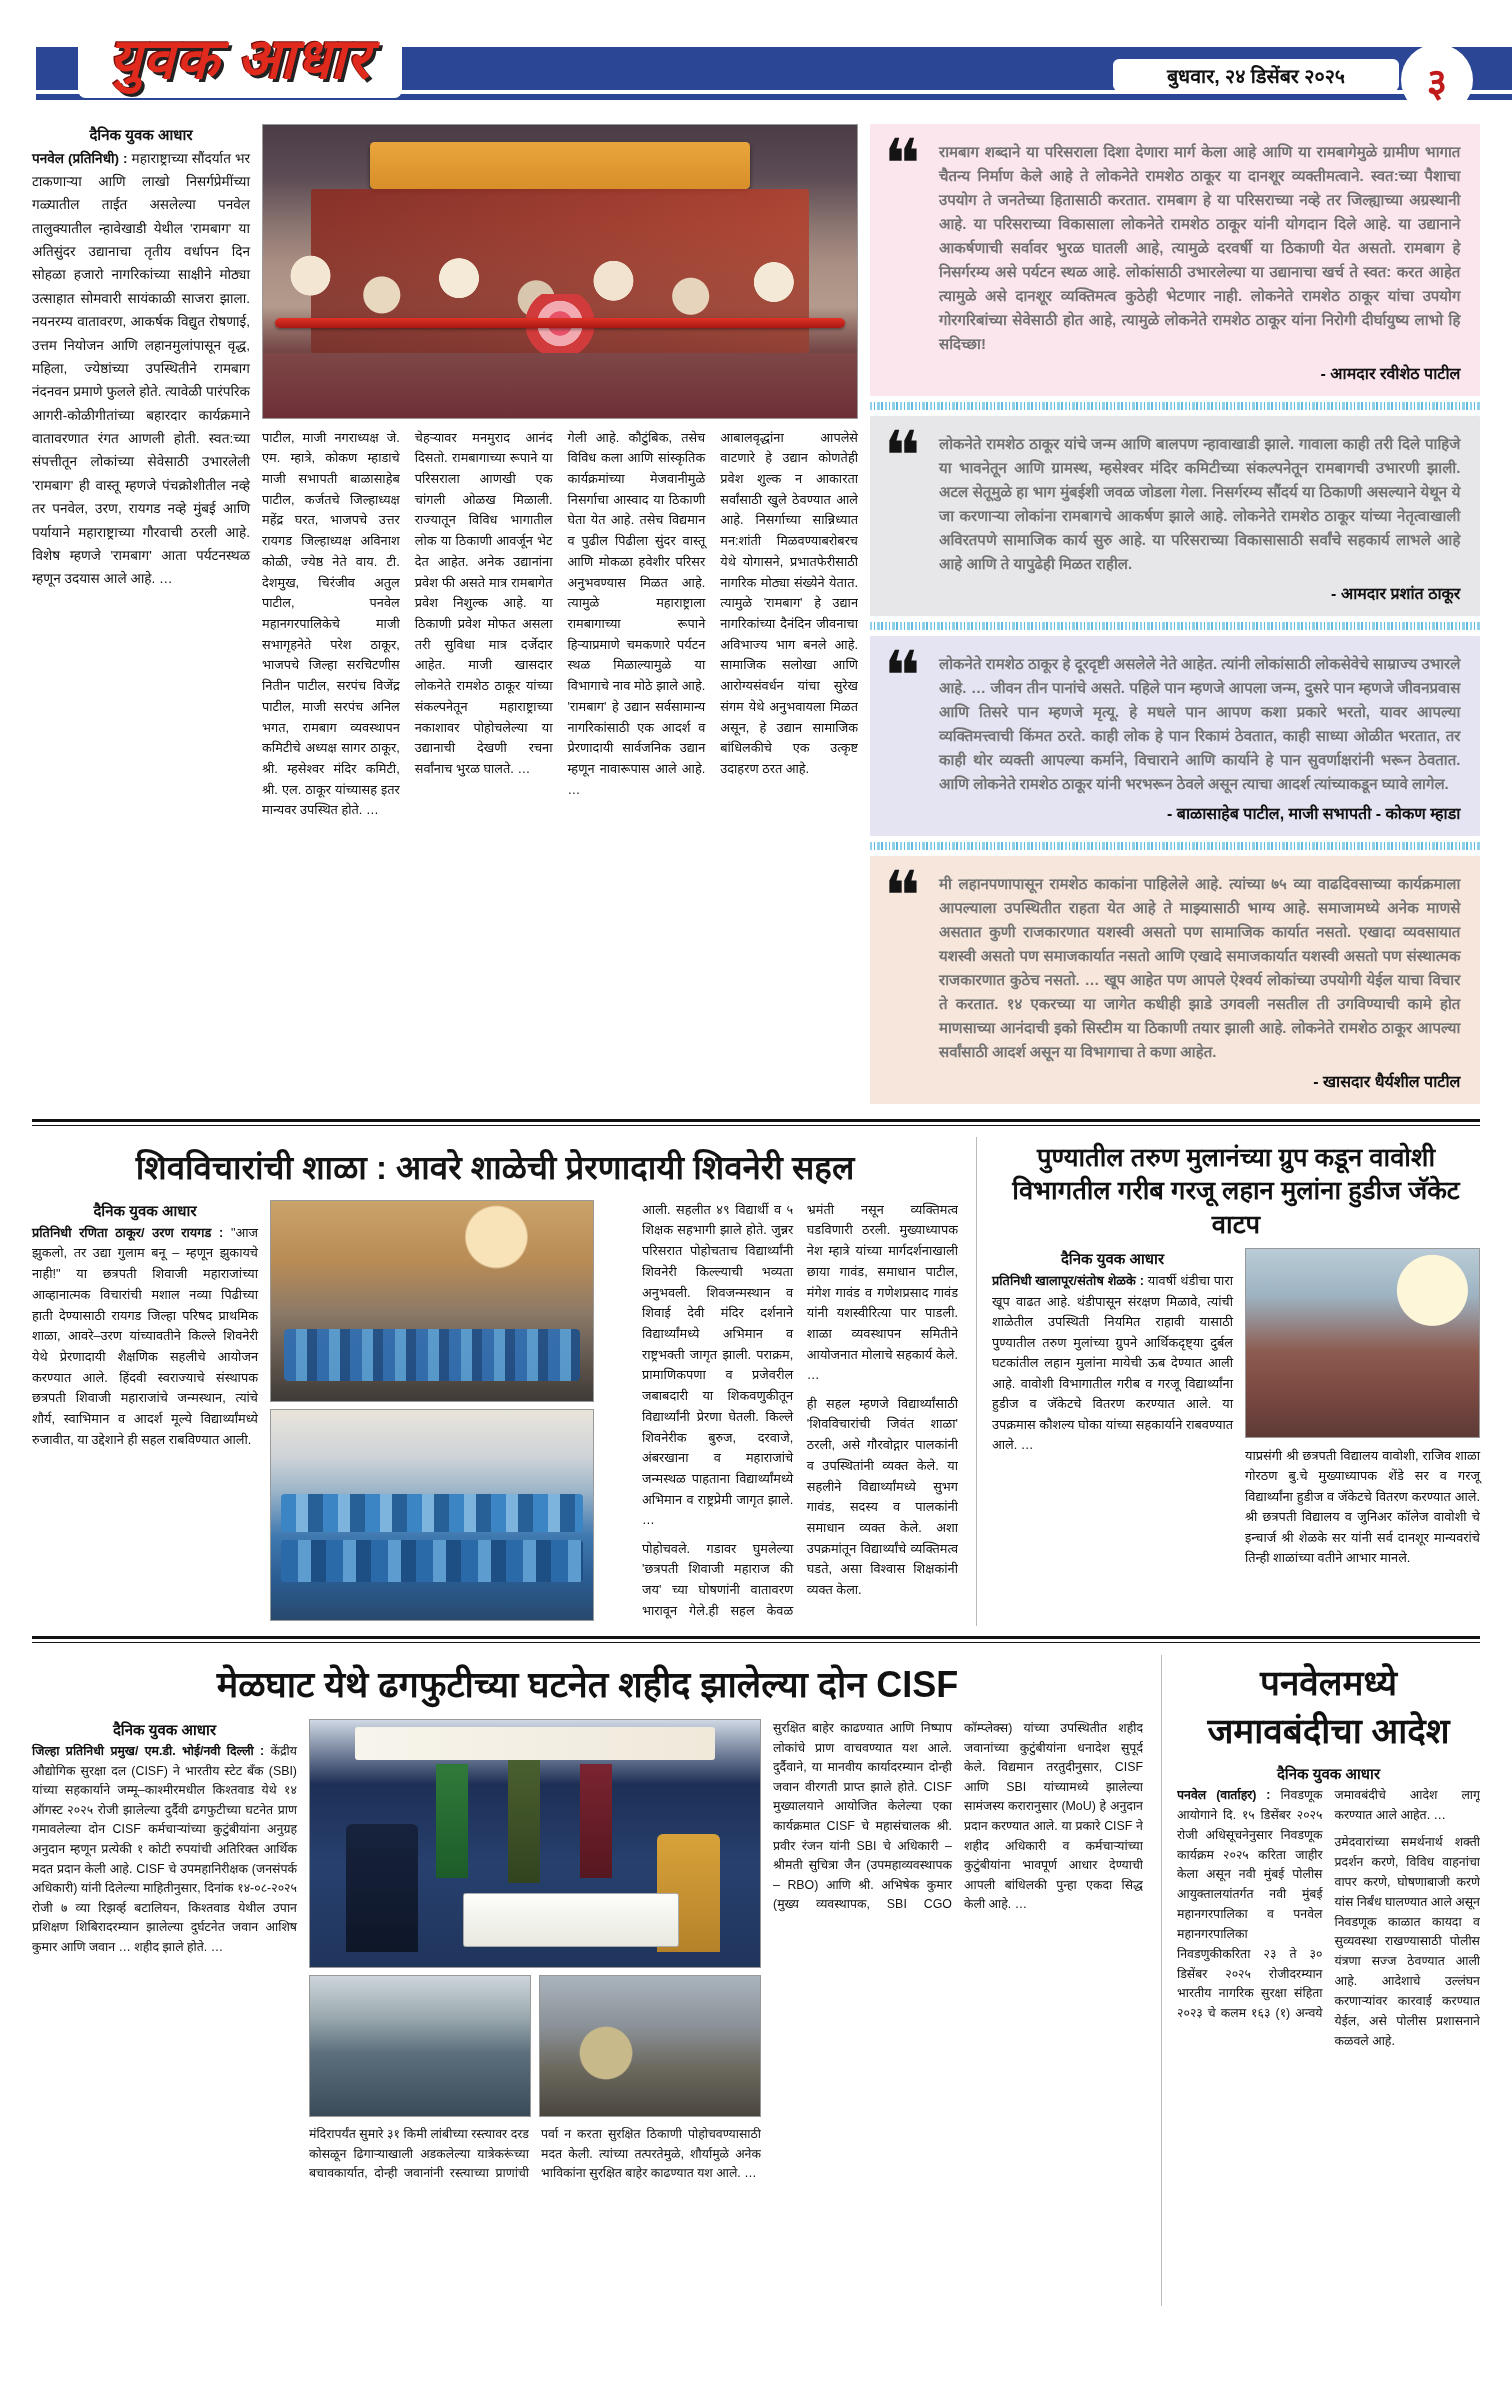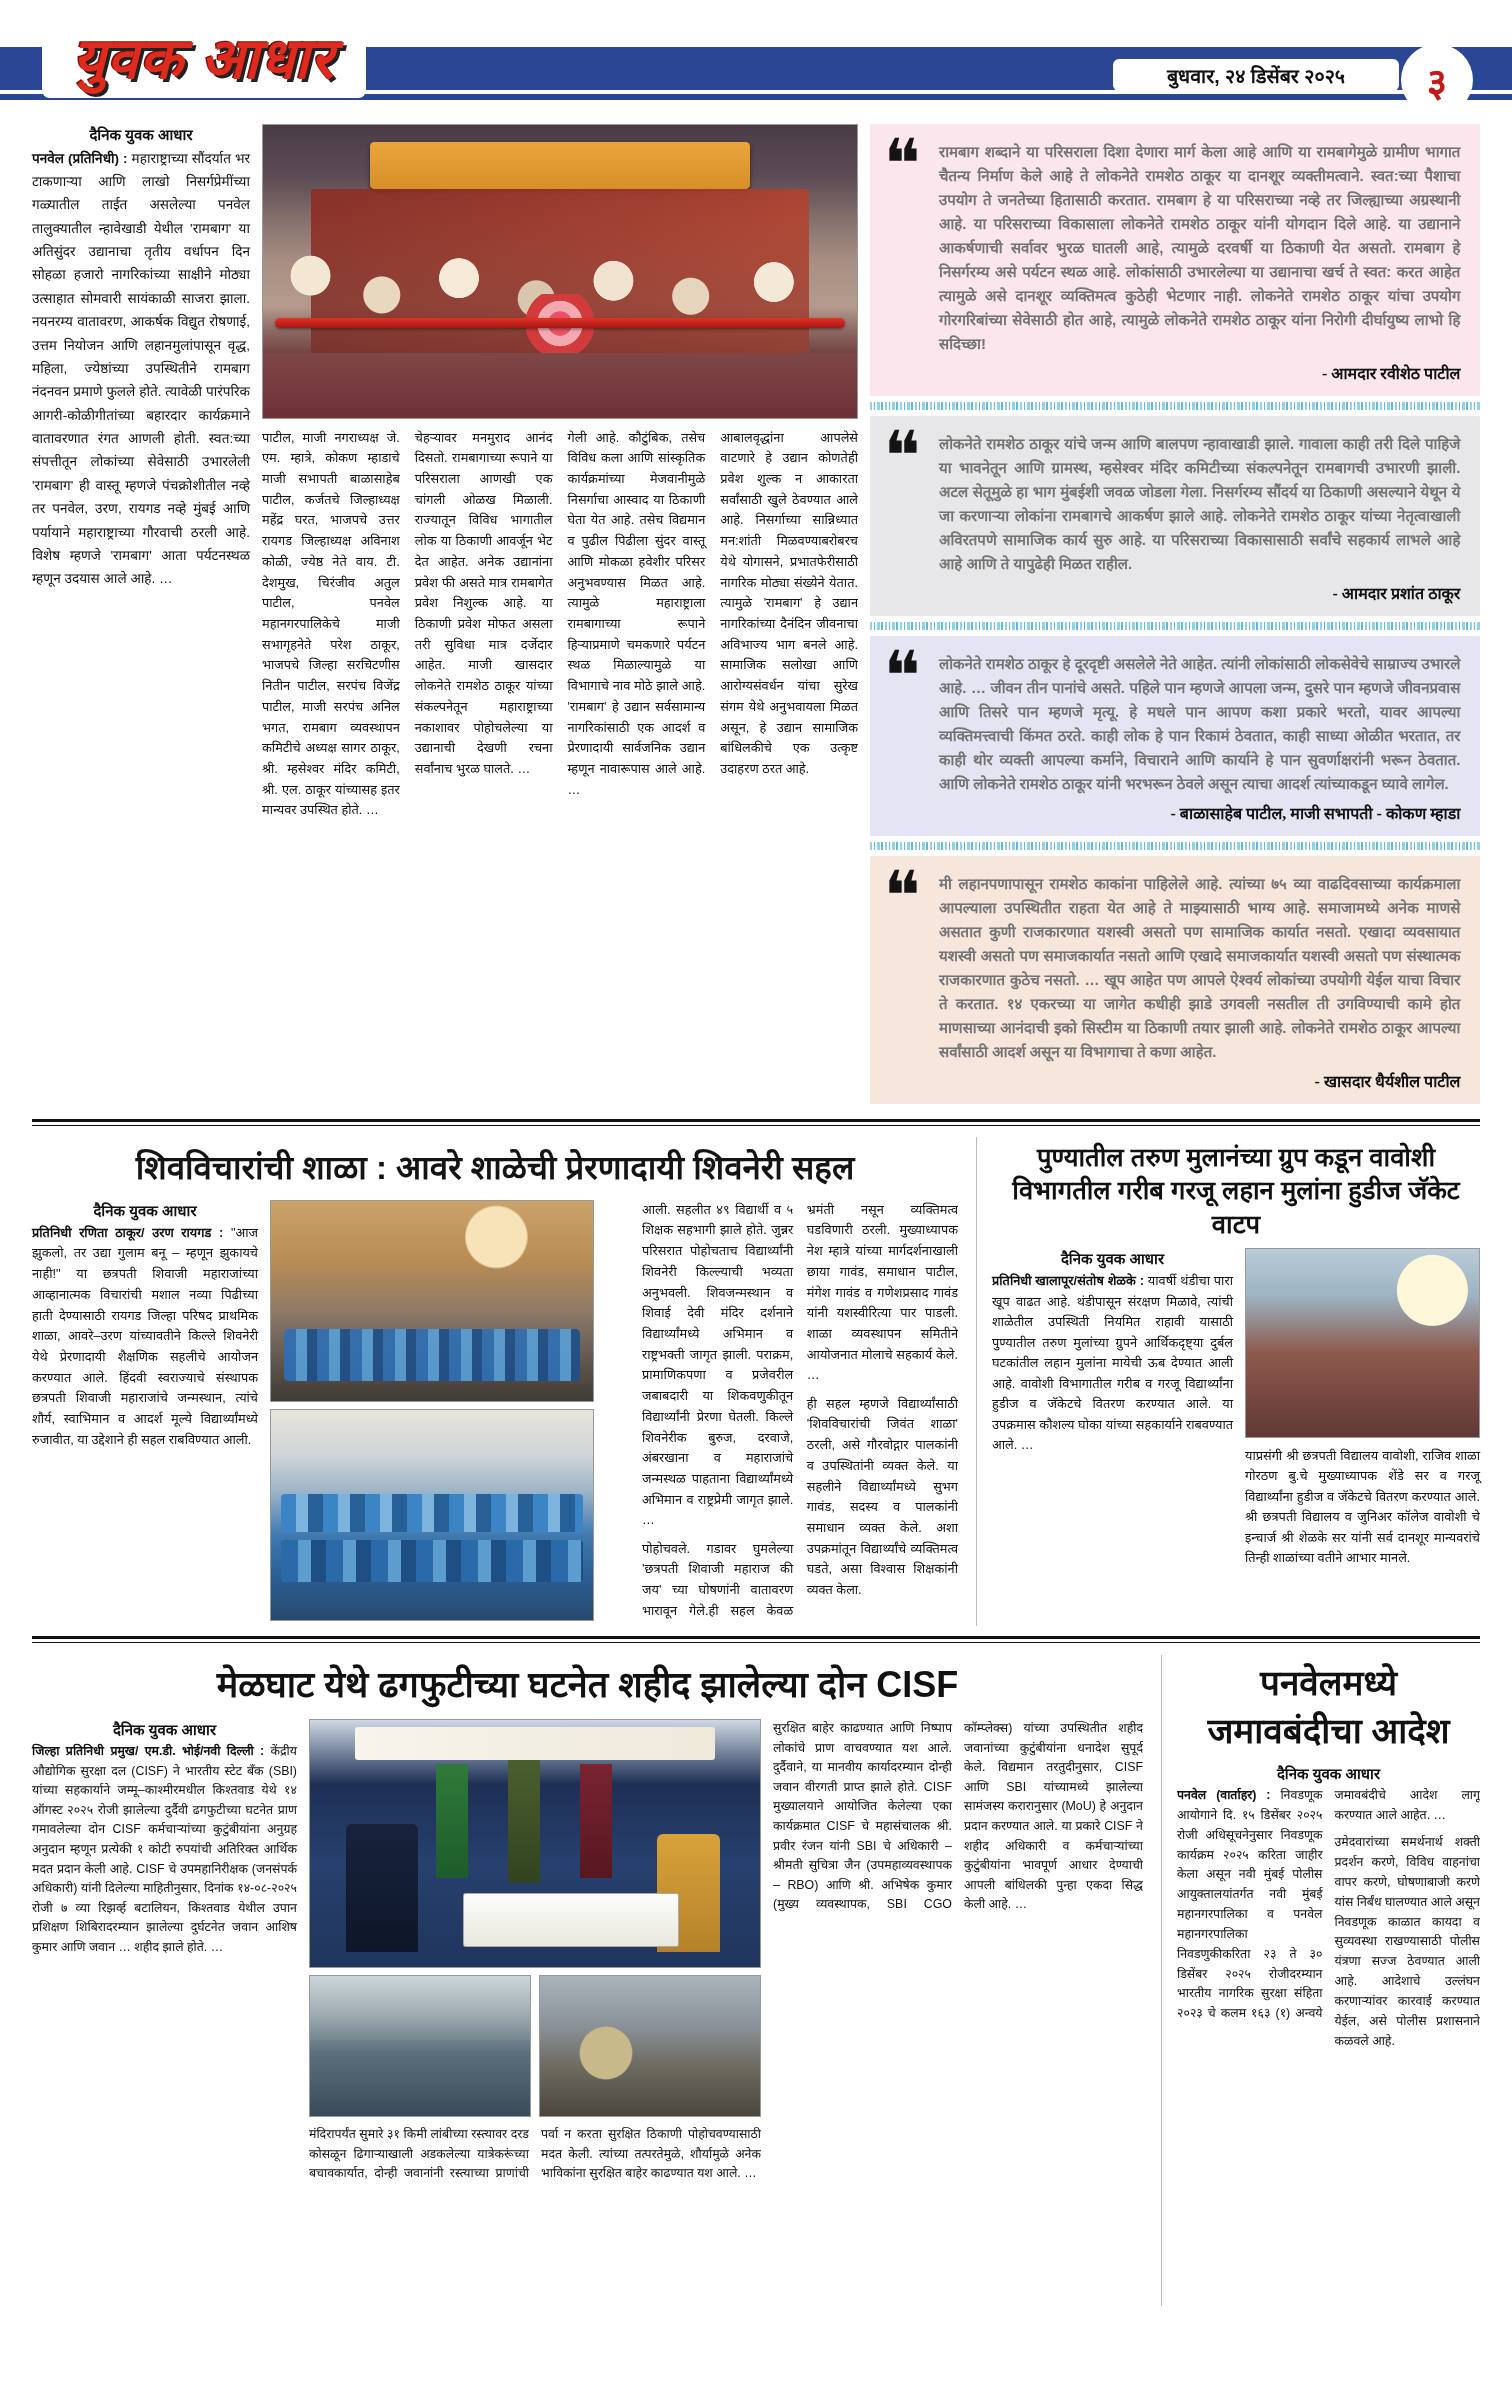--- a/index.html
+++ b/index.html
@@ -12,7 +12,7 @@
   .page { width:1512px; min-height:2401px; position:relative; background:#fff; padding:0 0 22.6px 0; }
 
   
-  .header { position:relative; height:113px; }
+  .header { position:relative; height:113px;margin-left:36px; }
   .header-bar {
     position:absolute; left:0; right:0; top:47px; height:47px;
     background:#2a4694; border-bottom:4.5px solid #fff;

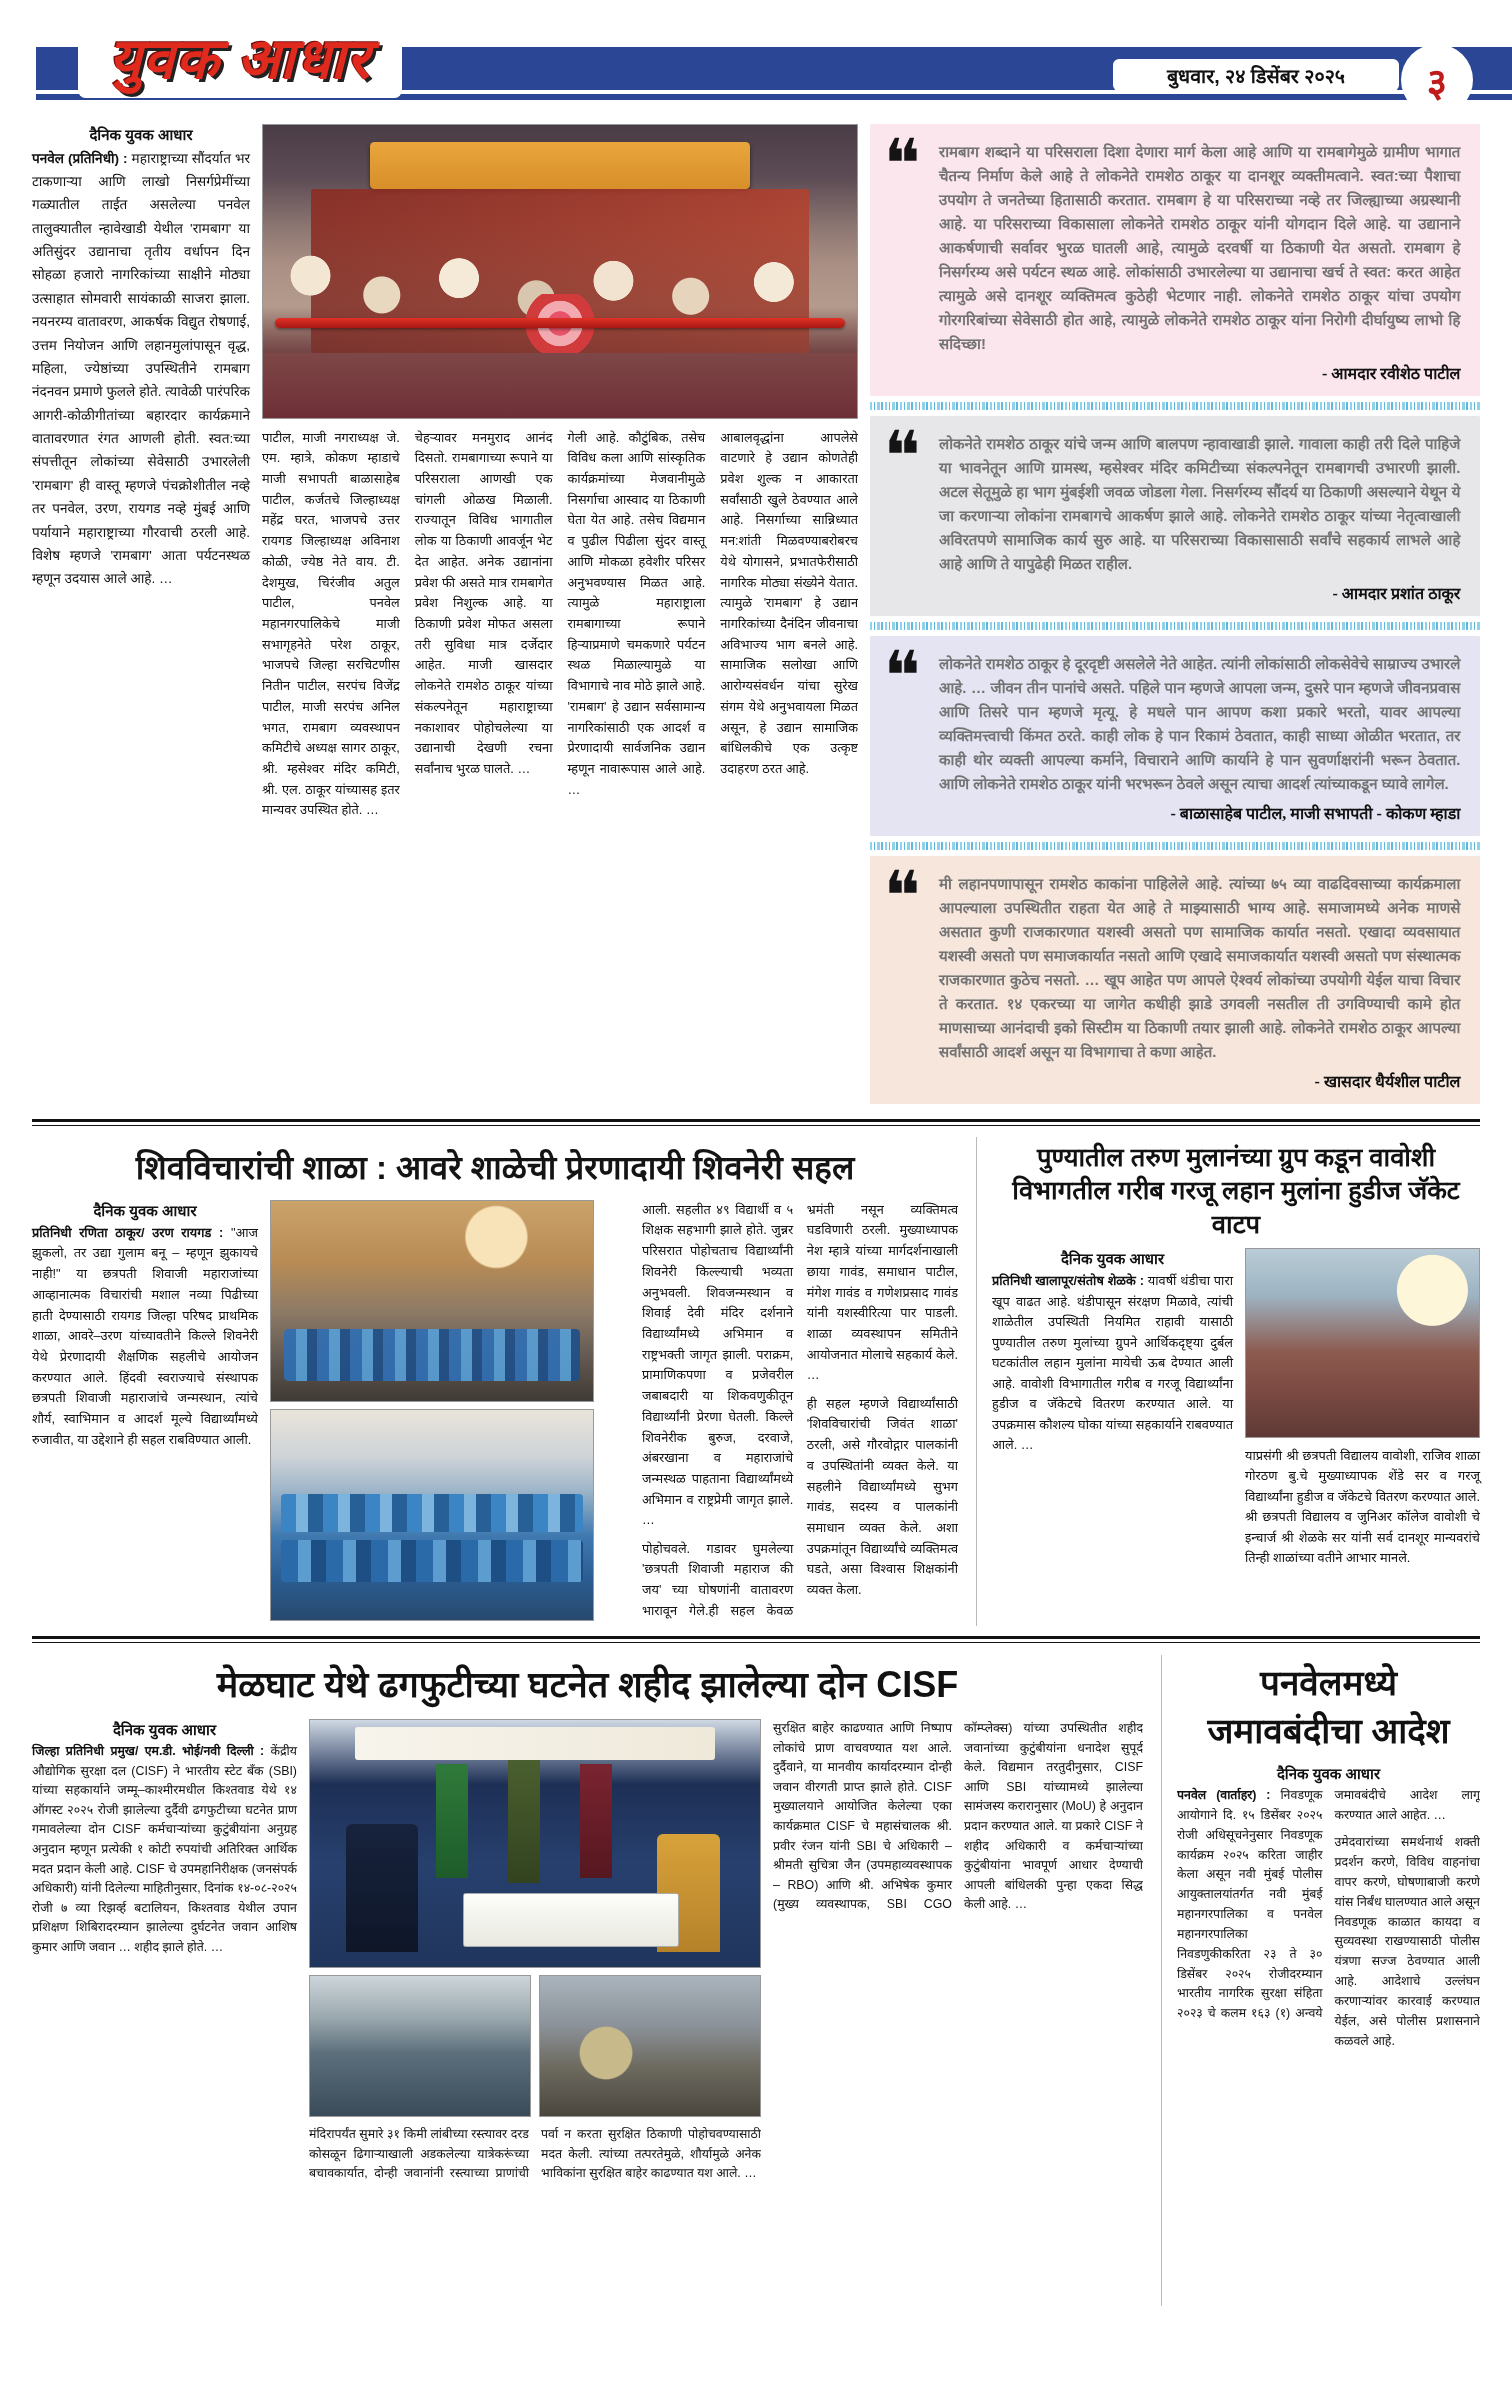--- a/index.html
+++ b/index.html
@@ -109,7 +109,7 @@
     font-family:"DejaVu Serif","Liberation Serif",serif;
   }
   .quote-text { font-size:15px; line-height:1.6; text-align:justify; color:#737373;font-weight:bold; }
-  .quote-attr { text-align:right; font-weight:bold; font-size:16px; margin-top:6px;font-family:Liberation Serif, serif; }
+  .quote-attr { text-align:right; font-weight:bold; font-size:16px; margin-top:6px; }
   .quote-sep {
     height:7.5px; margin:6px 0;
     background:repeating-linear-gradient(90deg,#8fd2ea 0 2.3px,#ffffff 2.3px 3.8px,#5fb8dd 3.8px 5.3px,#ffffff 5.3px 7.5px);

